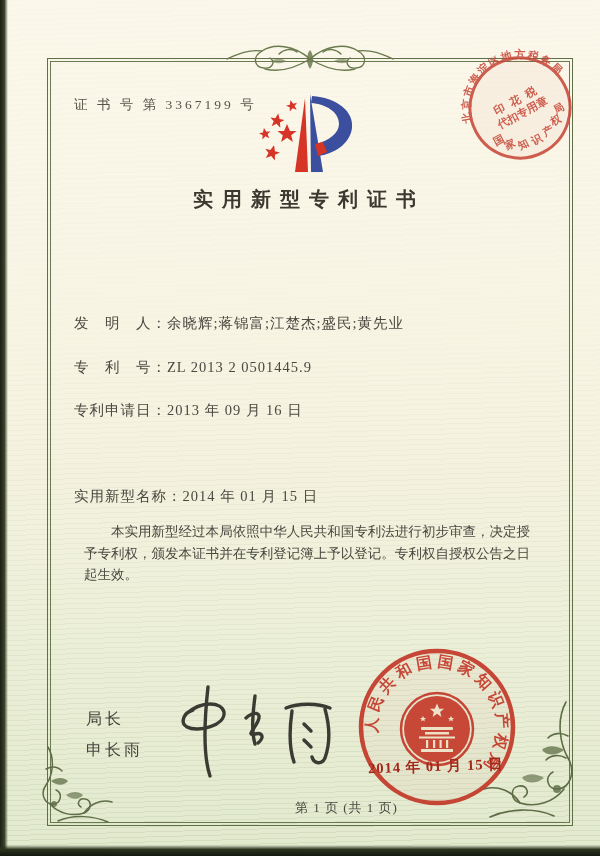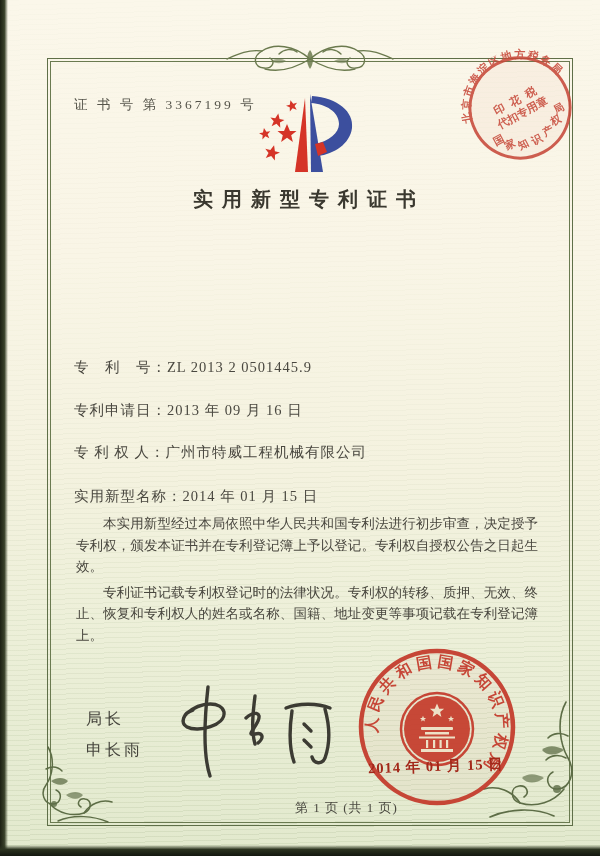--- a/index.html
+++ b/index.html
@@ -112,6 +112,7 @@
 
   <div class="title">实用新型专利证书</div>
 
+  <div class="field f1"><span>发　明　人：</span><span>余晓辉;蒋锦富;江楚杰;盛民;黄先业</span></div>
   <div class="field f2"><span>专　利　号：</span><span>ZL 2013 2 0501445.9</span></div>
   <div class="field f3"><span>专利申请日：</span><span>2013 年 09 月 16 日</span></div>
   <div class="field f4"><span>专 利 权 人：</span><span>广州市特威工程机械有限公司</span></div>

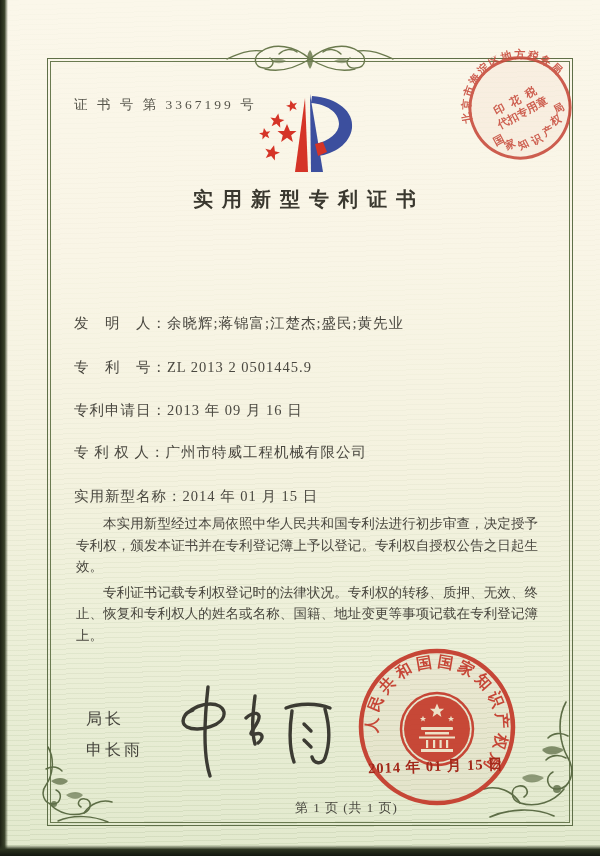--- a/index.html
+++ b/index.html
@@ -115,7 +115,6 @@
   <div class="field f1"><span>发　明　人：</span><span>余晓辉;蒋锦富;江楚杰;盛民;黄先业</span></div>
   <div class="field f2"><span>专　利　号：</span><span>ZL 2013 2 0501445.9</span></div>
   <div class="field f3"><span>专利申请日：</span><span>2013 年 09 月 16 日</span></div>
-  <div class="field f4"><span>专 利 权 人：</span><span>广州市特威工程机械有限公司</span></div>
   <div class="field f5"><span>实用新型名称：</span><span>2014 年 01 月 15 日</span></div>
 
   <div class="paras">

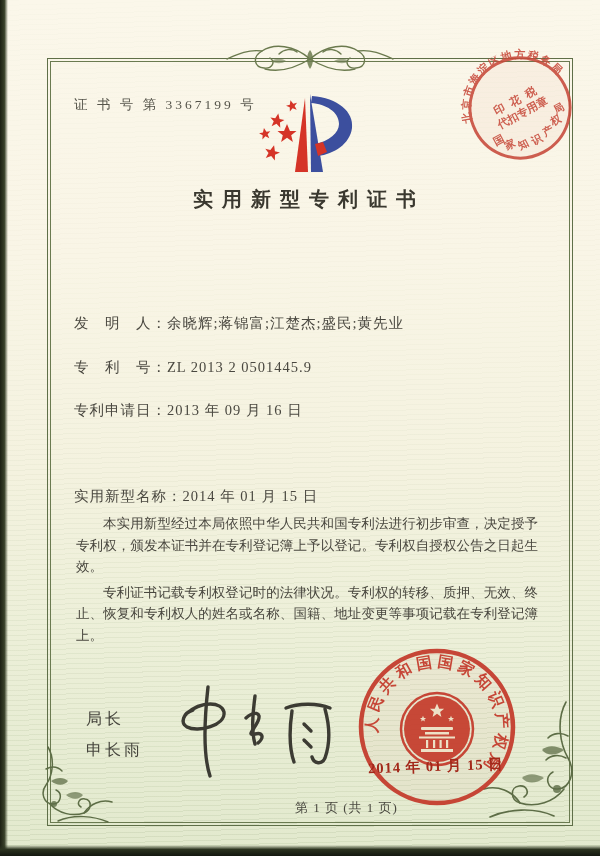--- a/index.html
+++ b/index.html
@@ -30,7 +30,7 @@
   .f0{top:261px}.f1{top:314px}.f2{top:358px}.f3{top:401px}.f4{top:443px}.f5{top:487px}
   .paras{position:absolute;left:72px;top:509px;width:470px;font-size:13.5px;line-height:21.5px;
     color:#49473f;text-align:justify;}
-  .paras p{margin:4px;text-indent:2em;}
+  .paras p{margin:12px;text-indent:2em;}
   .signer{position:absolute;left:86px;top:703px;font-size:16px;color:#45443c;letter-spacing:3px;line-height:31px;}
   .signature{position:absolute;left:158px;top:682px;width:195px;height:98px;}
   .seal{position:absolute;left:355px;top:645px;width:164px;height:164px;opacity:.93;}

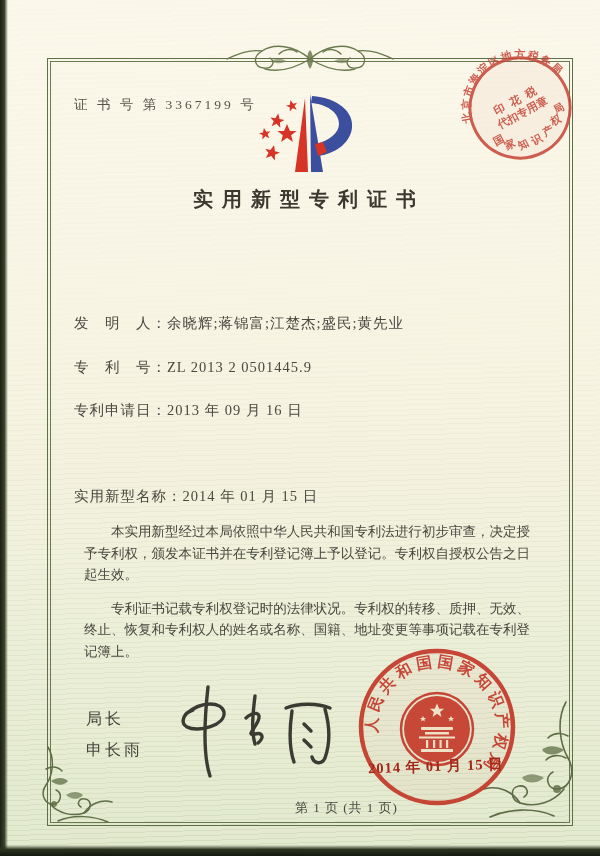--- a/index.html
+++ b/index.html
@@ -119,7 +119,6 @@
 
   <div class="paras">
     <p>本实用新型经过本局依照中华人民共和国专利法进行初步审查，决定授予专利权，颁发本证书并在专利登记簿上予以登记。专利权自授权公告之日起生效。</p>
-    <p>专利证书记载专利权登记时的法律状况。专利权的转移、质押、无效、终止、恢复和专利权人的姓名或名称、国籍、地址变更等事项记载在专利登记簿上。</p>
   </div>
 
   <div class="signer">

